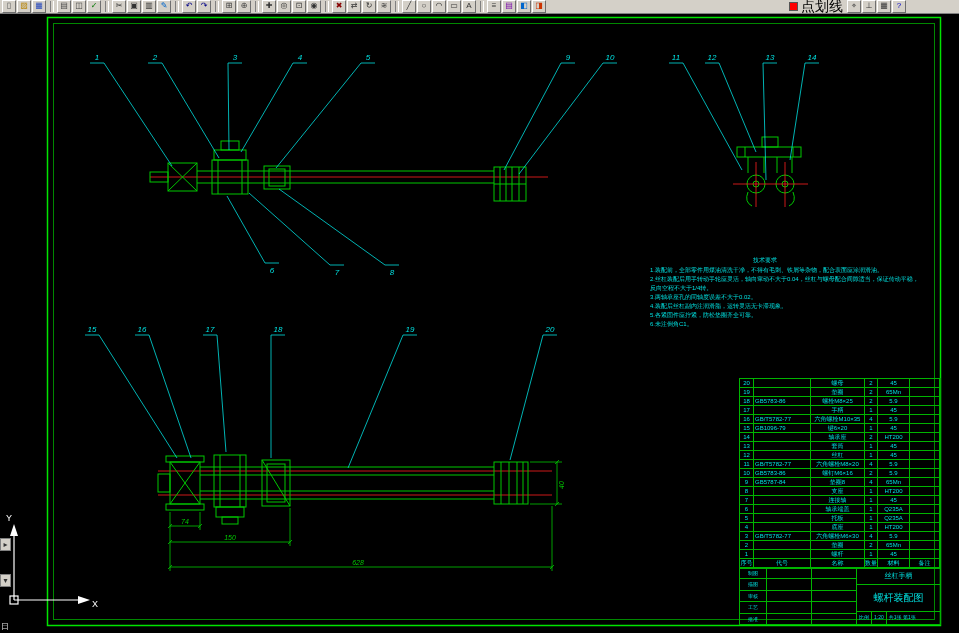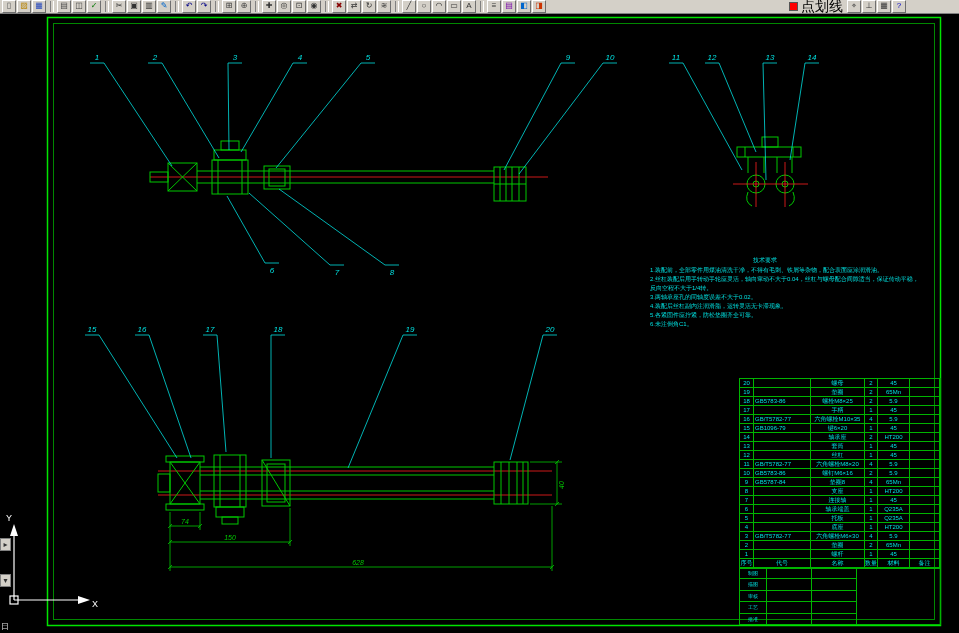--- a/index.html
+++ b/index.html
@@ -546,6 +546,15 @@
         <div class="sign-blank"></div>
       </div>
     </div>
+  <div class="tbl-right">
+    <div class="tbl-part">丝杠手柄</div>
+    <div class="tbl-drawing">螺杆装配图</div>
+    <div class="tbl-bottom">
+      <span>比例</span>
+      <span>1:20</span>
+      <span>共1张 第1张</span>
+    </div>
+  </div>
 </div>
 
 <div class="edge-icon overlay" style="top:538px;">▸</div>

